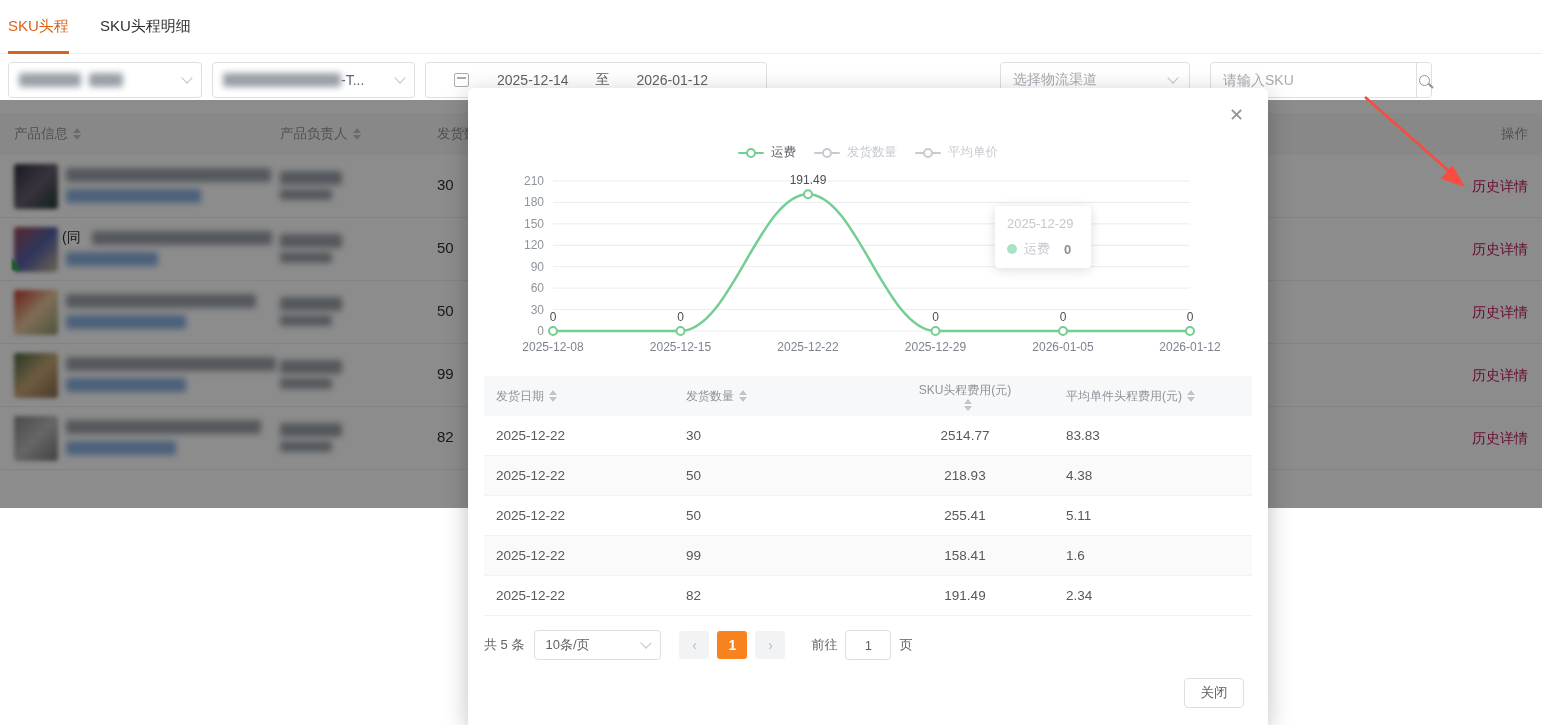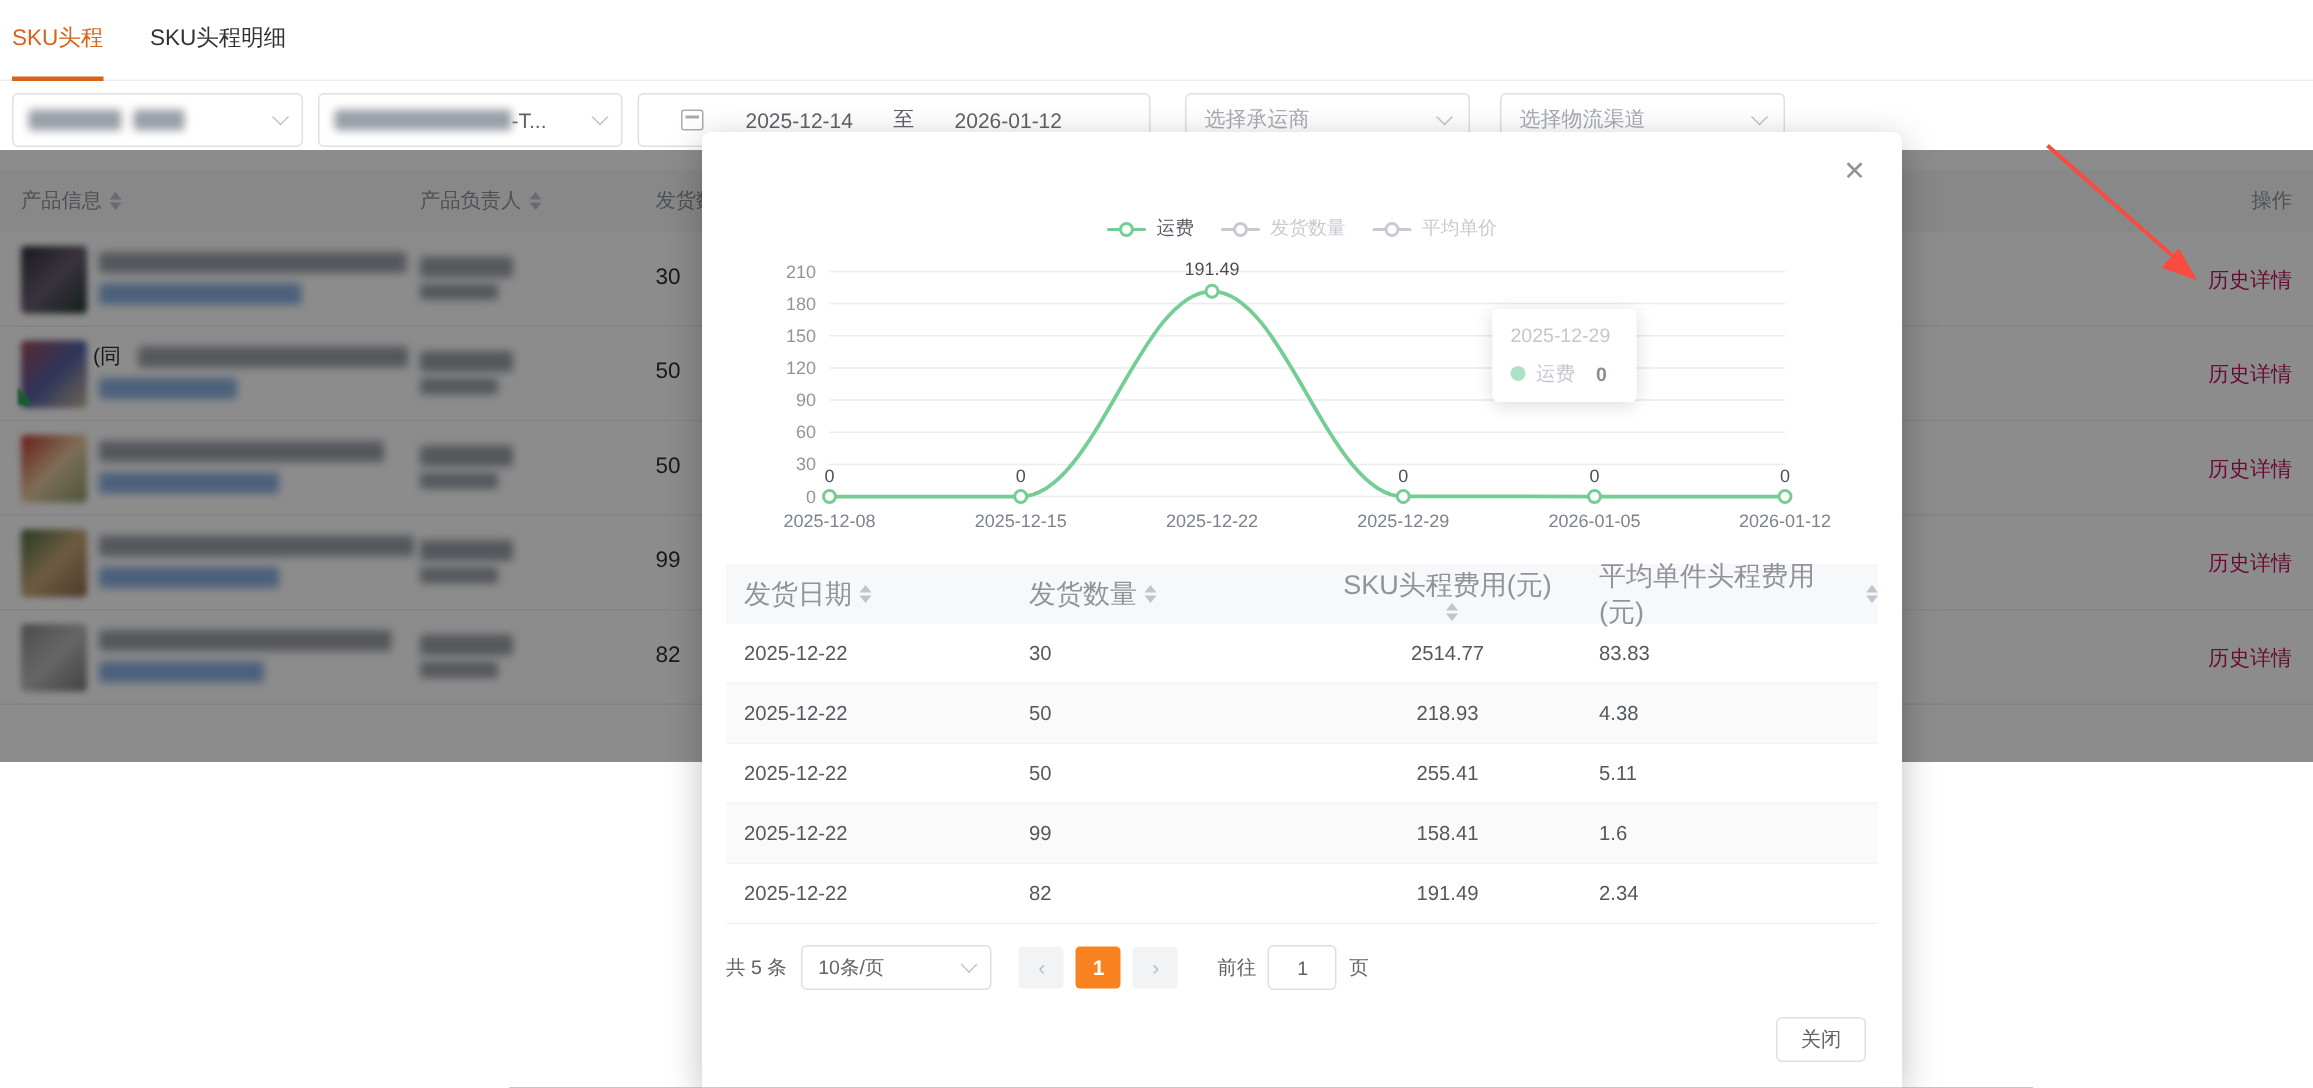--- a/index.html
+++ b/index.html
@@ -136,10 +136,6 @@
       <span style="margin-left:18px">2025-12-14</span>
       <span style="margin:0 auto">至</span>
       <span style="margin-right:30px">2026-01-12</span>
-    </div>
-    <div class="fitem sel3">
-      <span class="placeholder">选择承运商</span>
-      <span class="chev"></span>
     </div>
     <div class="fitem sel4">
       <span class="placeholder">选择物流渠道</span>

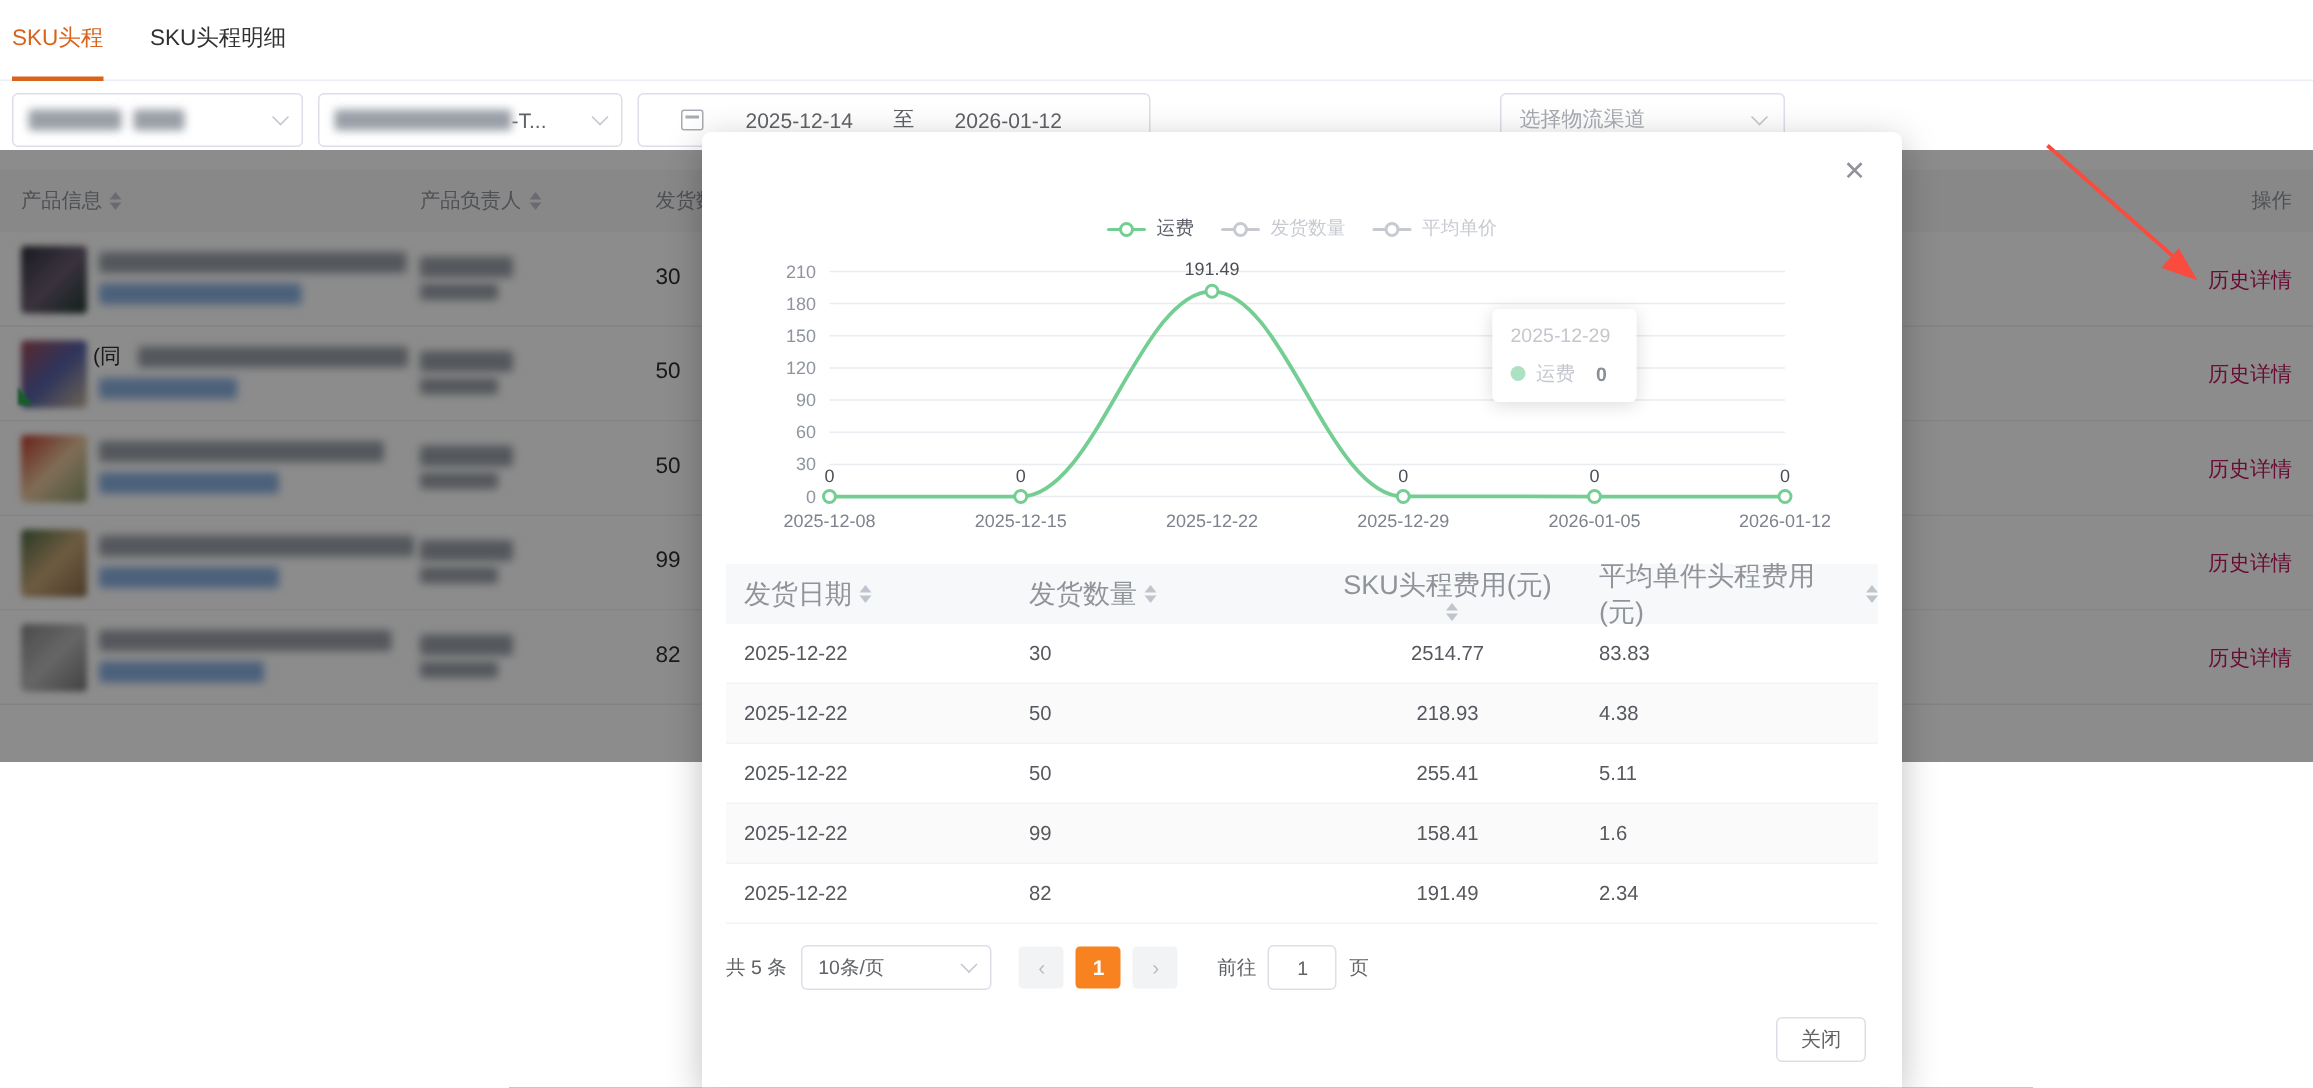--- a/index.html
+++ b/index.html
@@ -140,6 +140,12 @@
     <div class="fitem sel4">
       <span class="placeholder">选择物流渠道</span>
       <span class="chev"></span>
+    </div>
+    <div class="fitem srch">
+      <input type="text" placeholder="请输入SKU" style="">
+      <div class="srch-btn">
+        <span class="mag"></span>
+      </div>
     </div>
   </div>
 

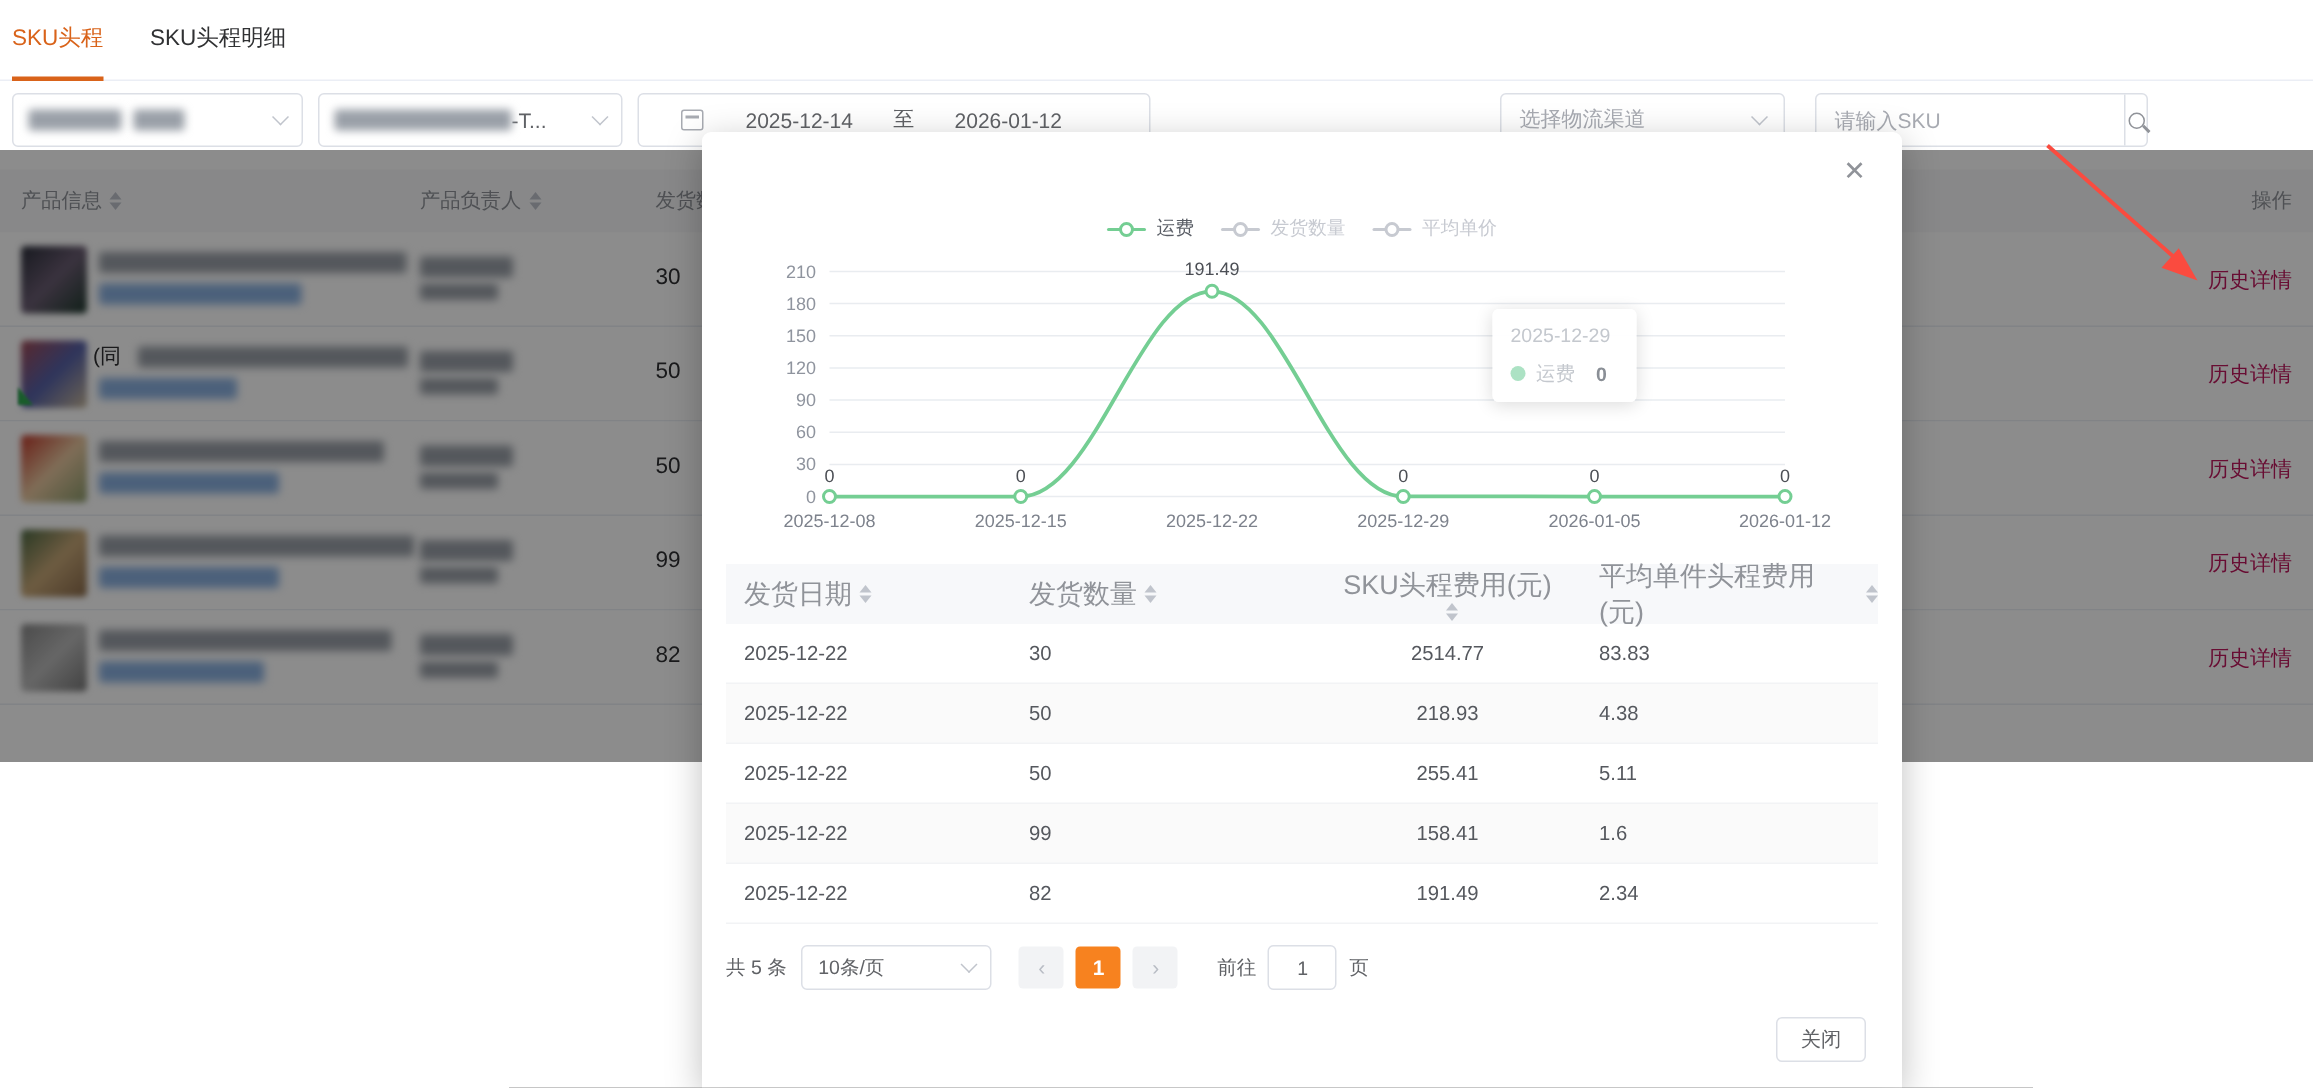--- a/index.html
+++ b/index.html
@@ -88,7 +88,7 @@
 
   
   .mtable { position:absolute; left:16px; top:288px; width:768px; font-size:13.5px; }
-  .mt-head { display:flex; height:40px; background:#f7f8fa; align-items:center; color:#909399; font-size:18px; }
+  .mt-head { display:flex; height:40px; background:#f7f8fa; align-items:center; color:#909399; font-size:12px; }
   .mt-row { display:flex; height:40px; align-items:center; color:#55585e; border-bottom:1px solid #f2f3f5; }
   .mt-row.stripe { background:#fafafa; }
   .mc { padding-left:12px; display:flex; align-items:center; }

